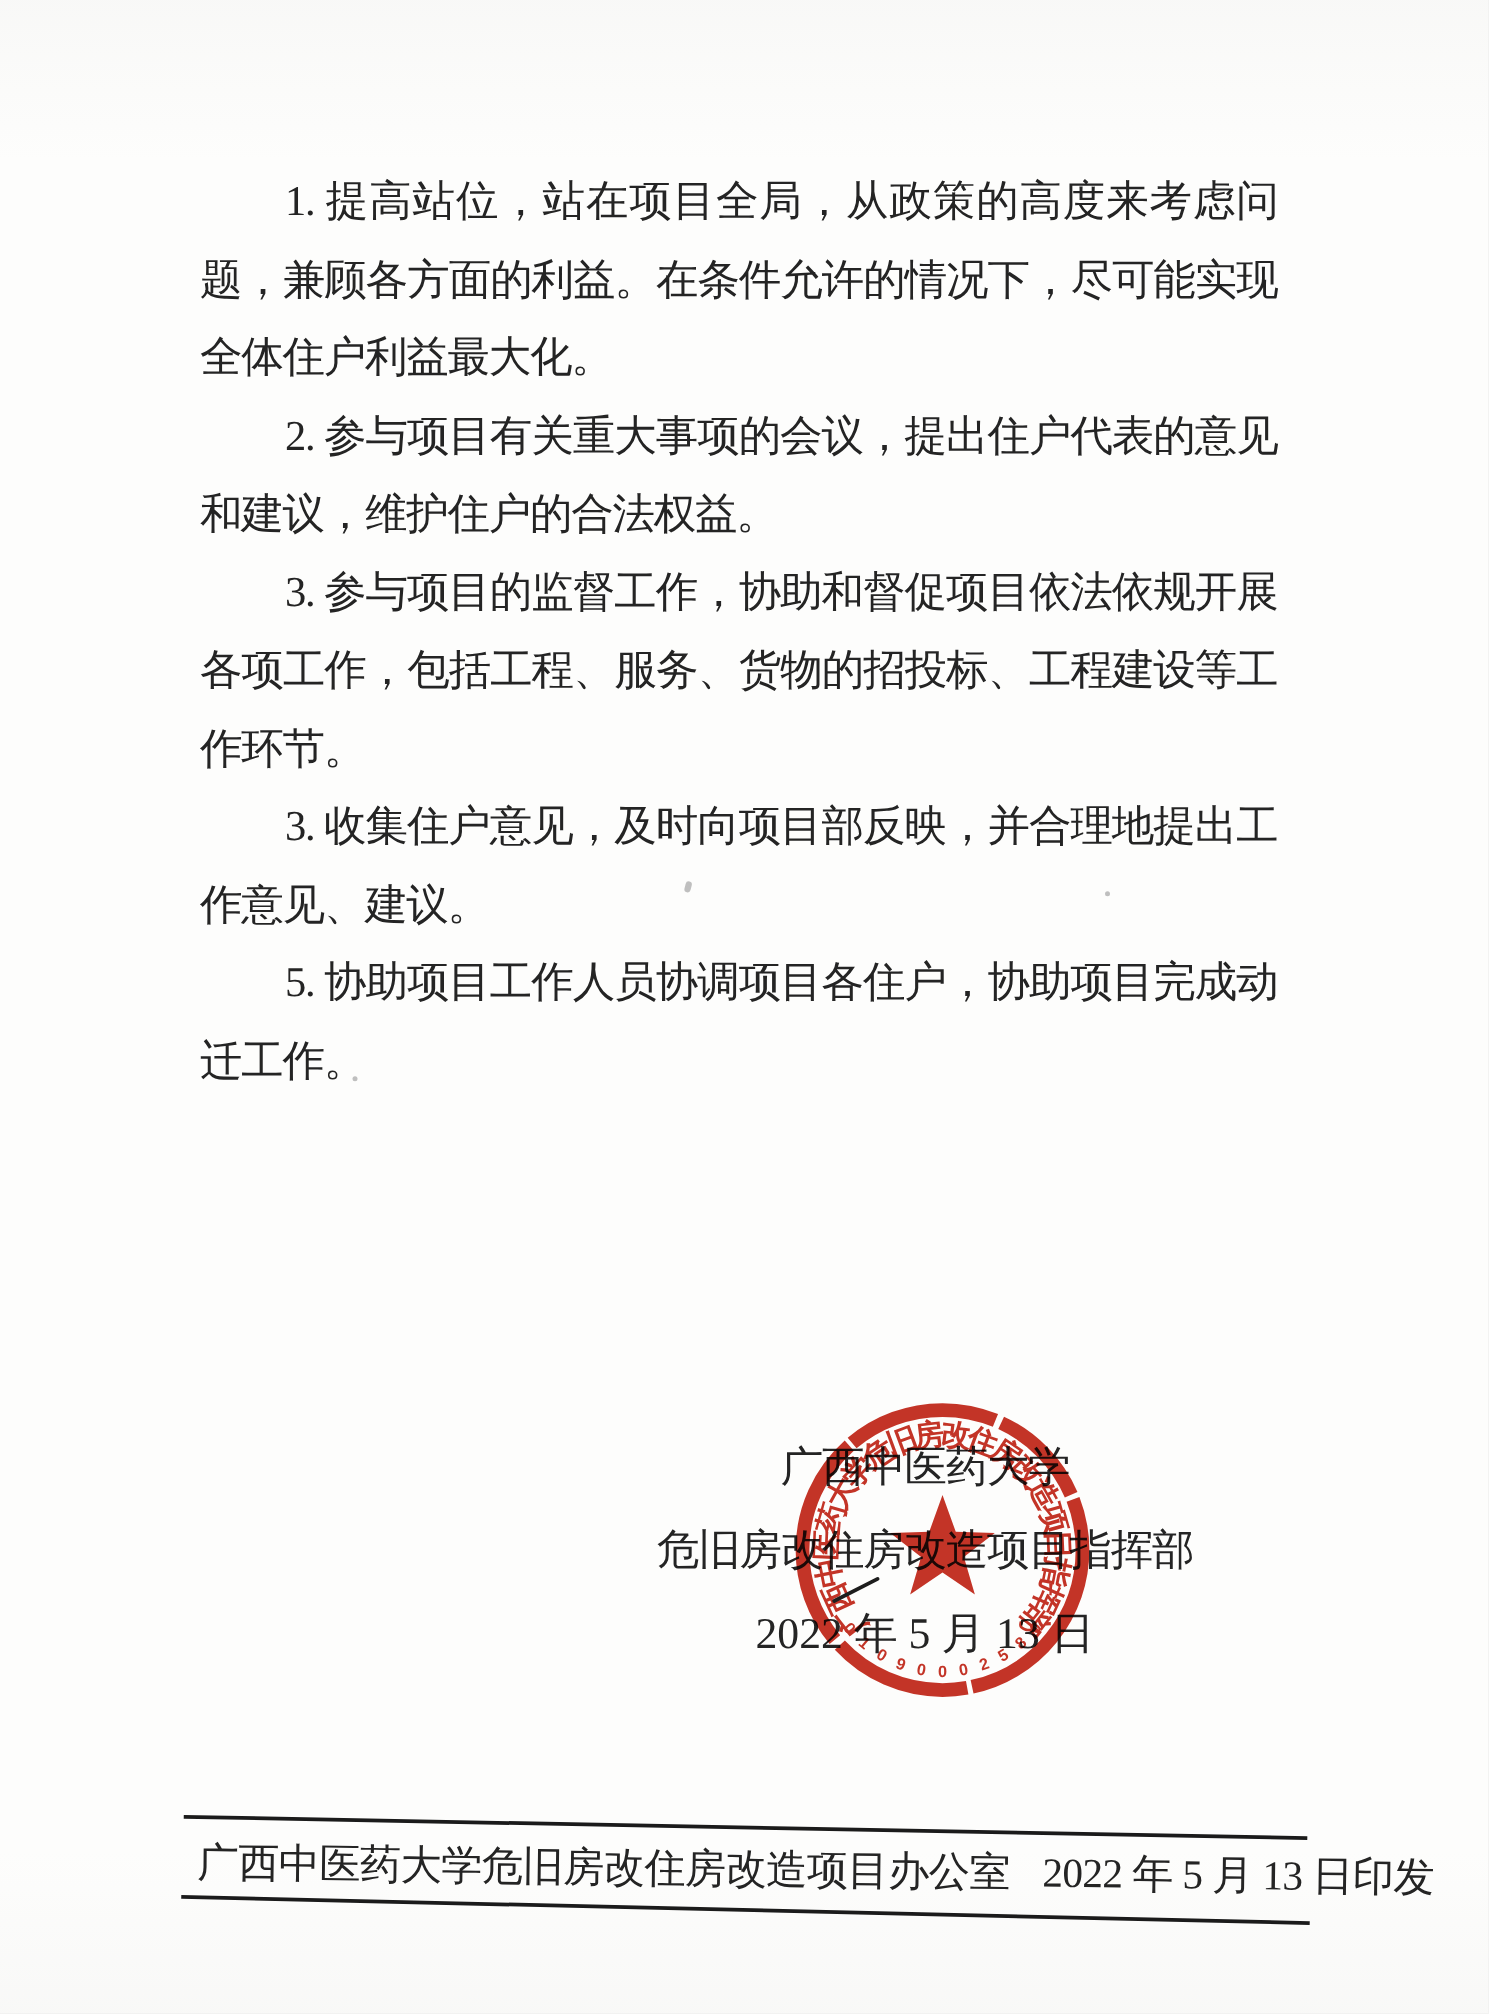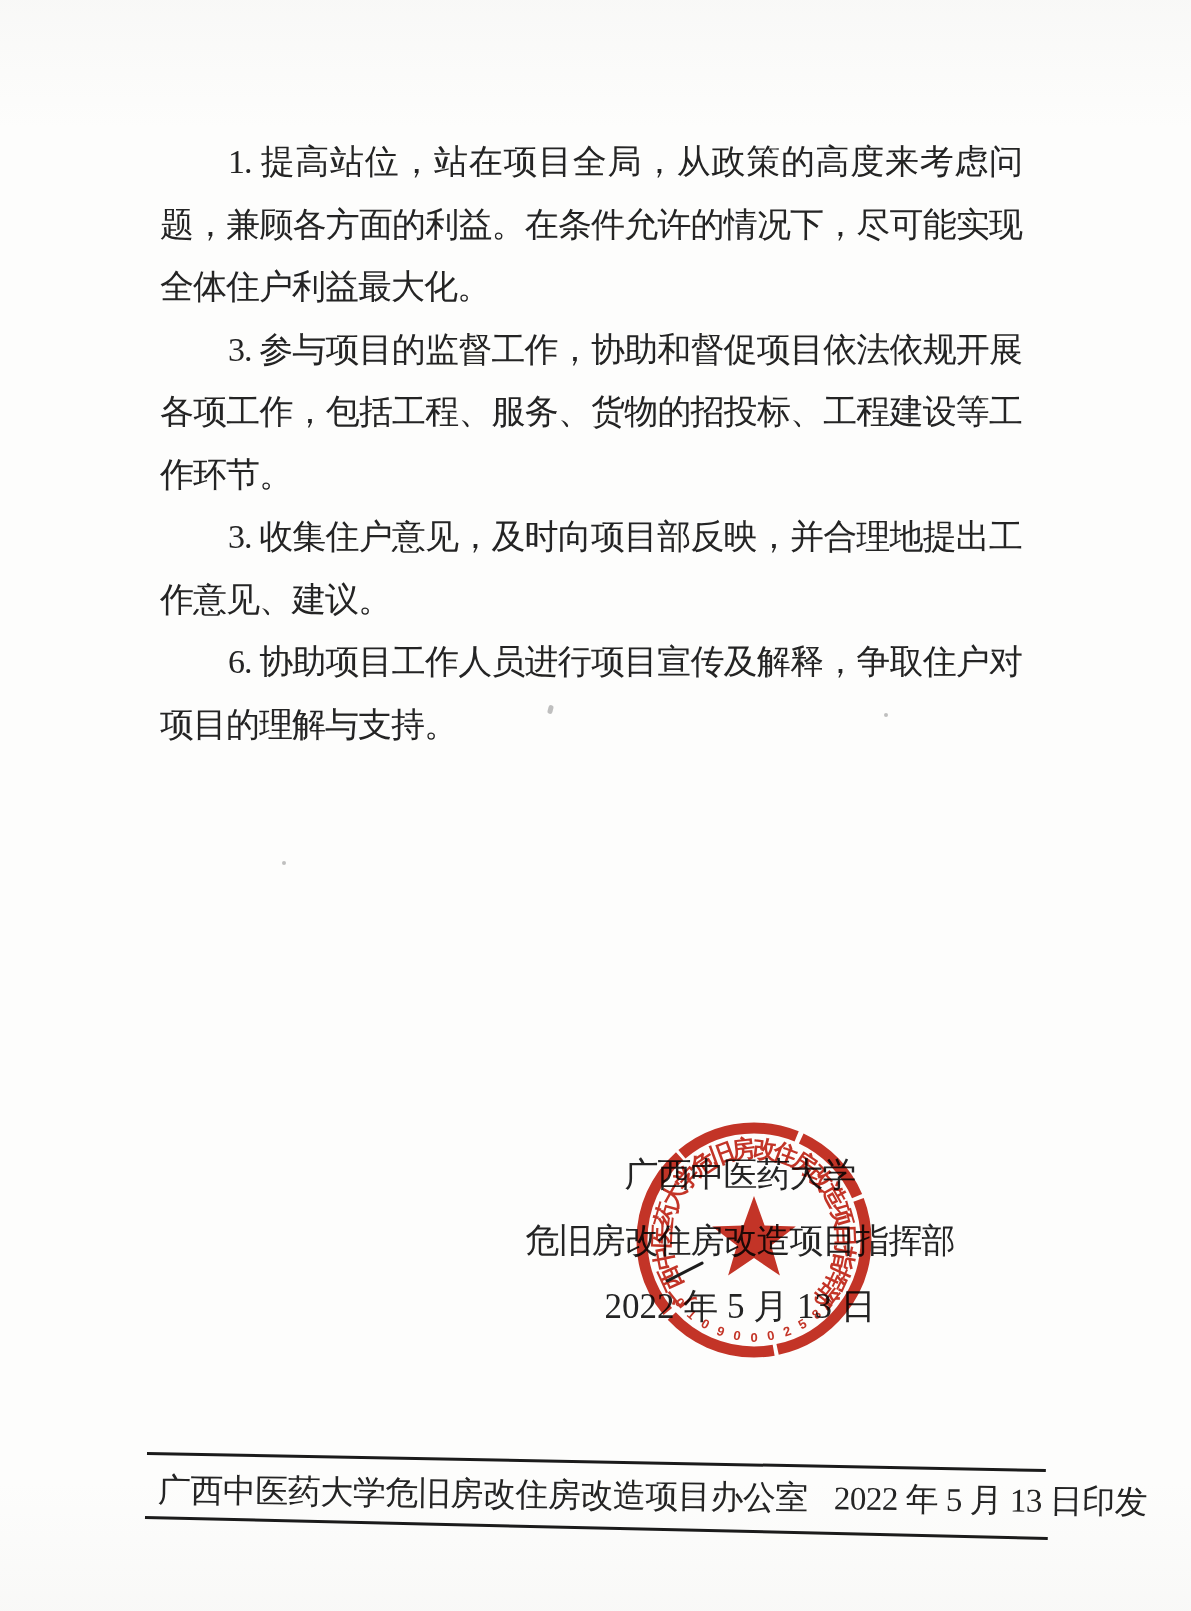--- a/index.html
+++ b/index.html
@@ -63,6 +63,7 @@
 
   <div class="body-text">
     <p>1. 提高站位，站在项目全局，从政策的高度来考虑问题，兼顾各方面的利益。在条件允许的情况下，尽可能实现全体住户利益最大化。</p>
+    <p>2. 参与项目有关重大事项的会议，提出住户代表的意见和建议，维护住户的合法权益。</p>
     <p>3. 参与项目的监督工作，协助和督促项目依法依规开展各项工作，包括工程、服务、货物的招投标、工程建设等工作环节。</p>
     <p>3. 收集住户意见，及时向项目部反映，并合理地提出工作意见、建议。</p>
     <p>6. 协助项目工作人员进行项目宣传及解释，争取住户对项目的理解与支持。</p>

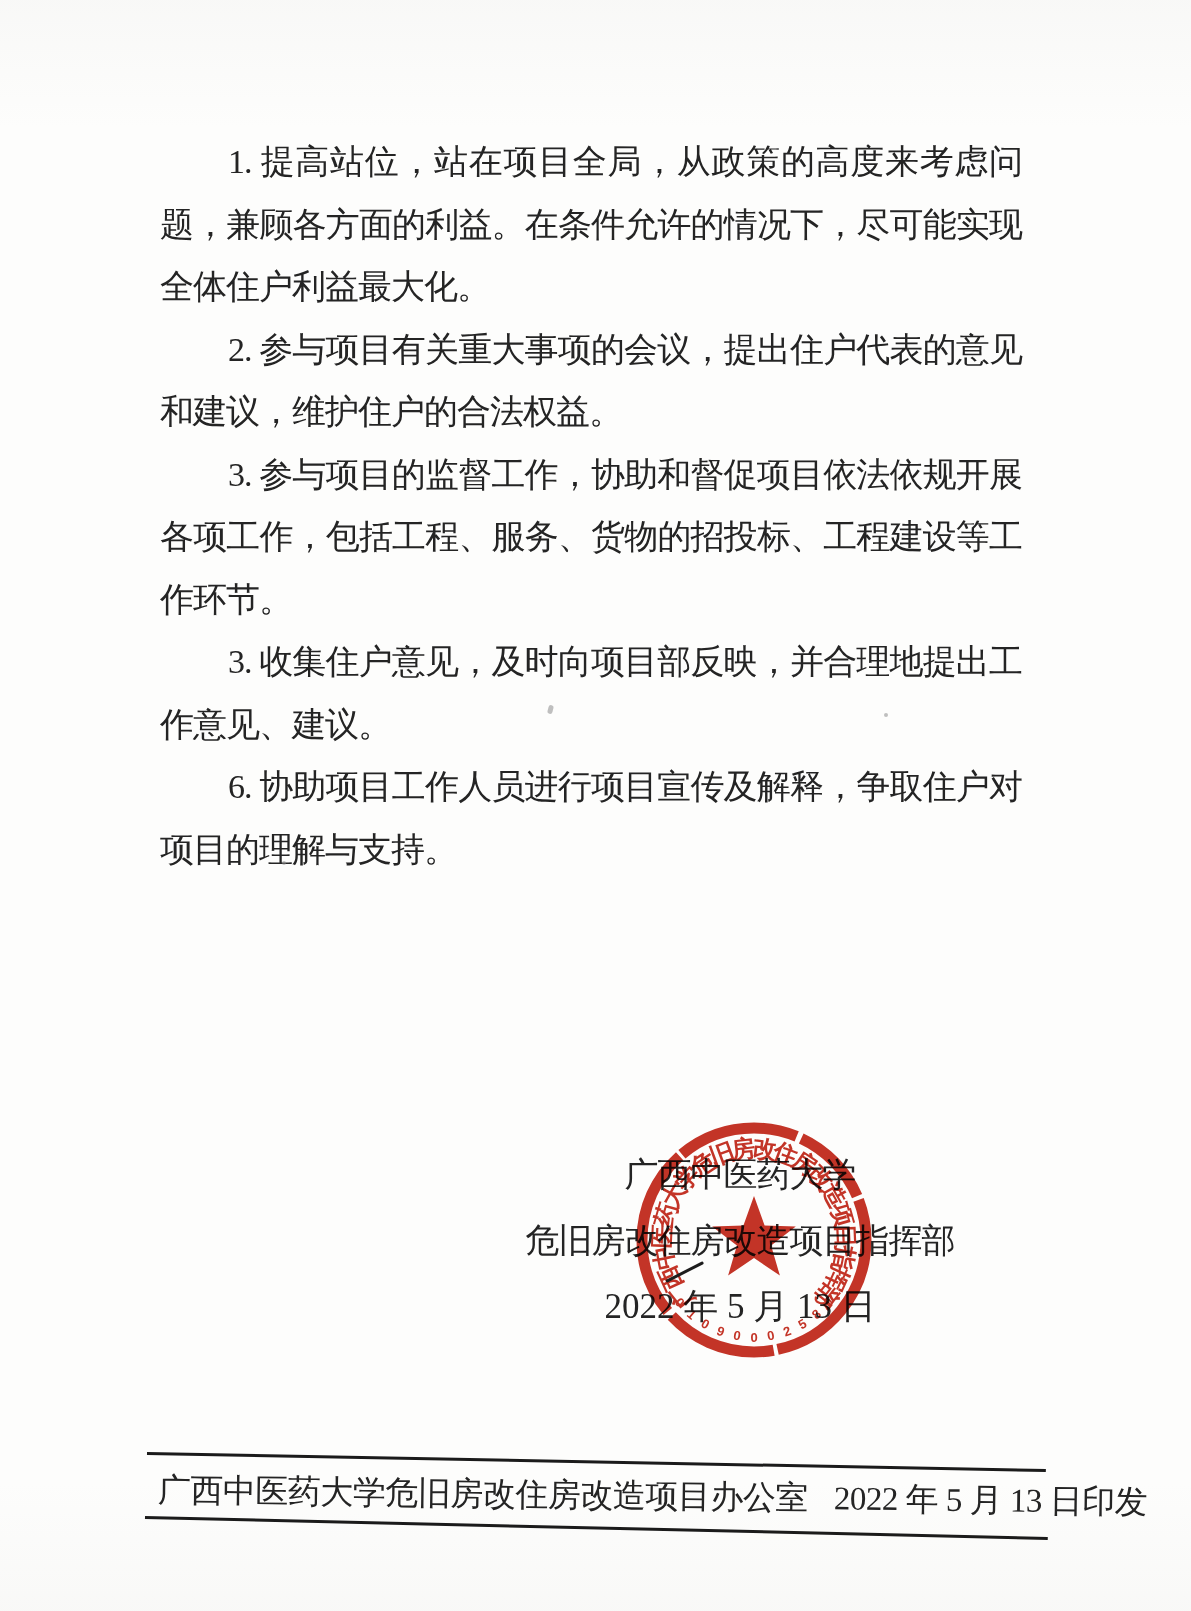--- a/index.html
+++ b/index.html
@@ -66,6 +66,7 @@
     <p>2. 参与项目有关重大事项的会议，提出住户代表的意见和建议，维护住户的合法权益。</p>
     <p>3. 参与项目的监督工作，协助和督促项目依法依规开展各项工作，包括工程、服务、货物的招投标、工程建设等工作环节。</p>
     <p>3. 收集住户意见，及时向项目部反映，并合理地提出工作意见、建议。</p>
+    <p>5. 协助项目工作人员协调项目各住户，协助项目完成动迁工作。</p>
     <p>6. 协助项目工作人员进行项目宣传及解释，争取住户对项目的理解与支持。</p>
   </div>
 

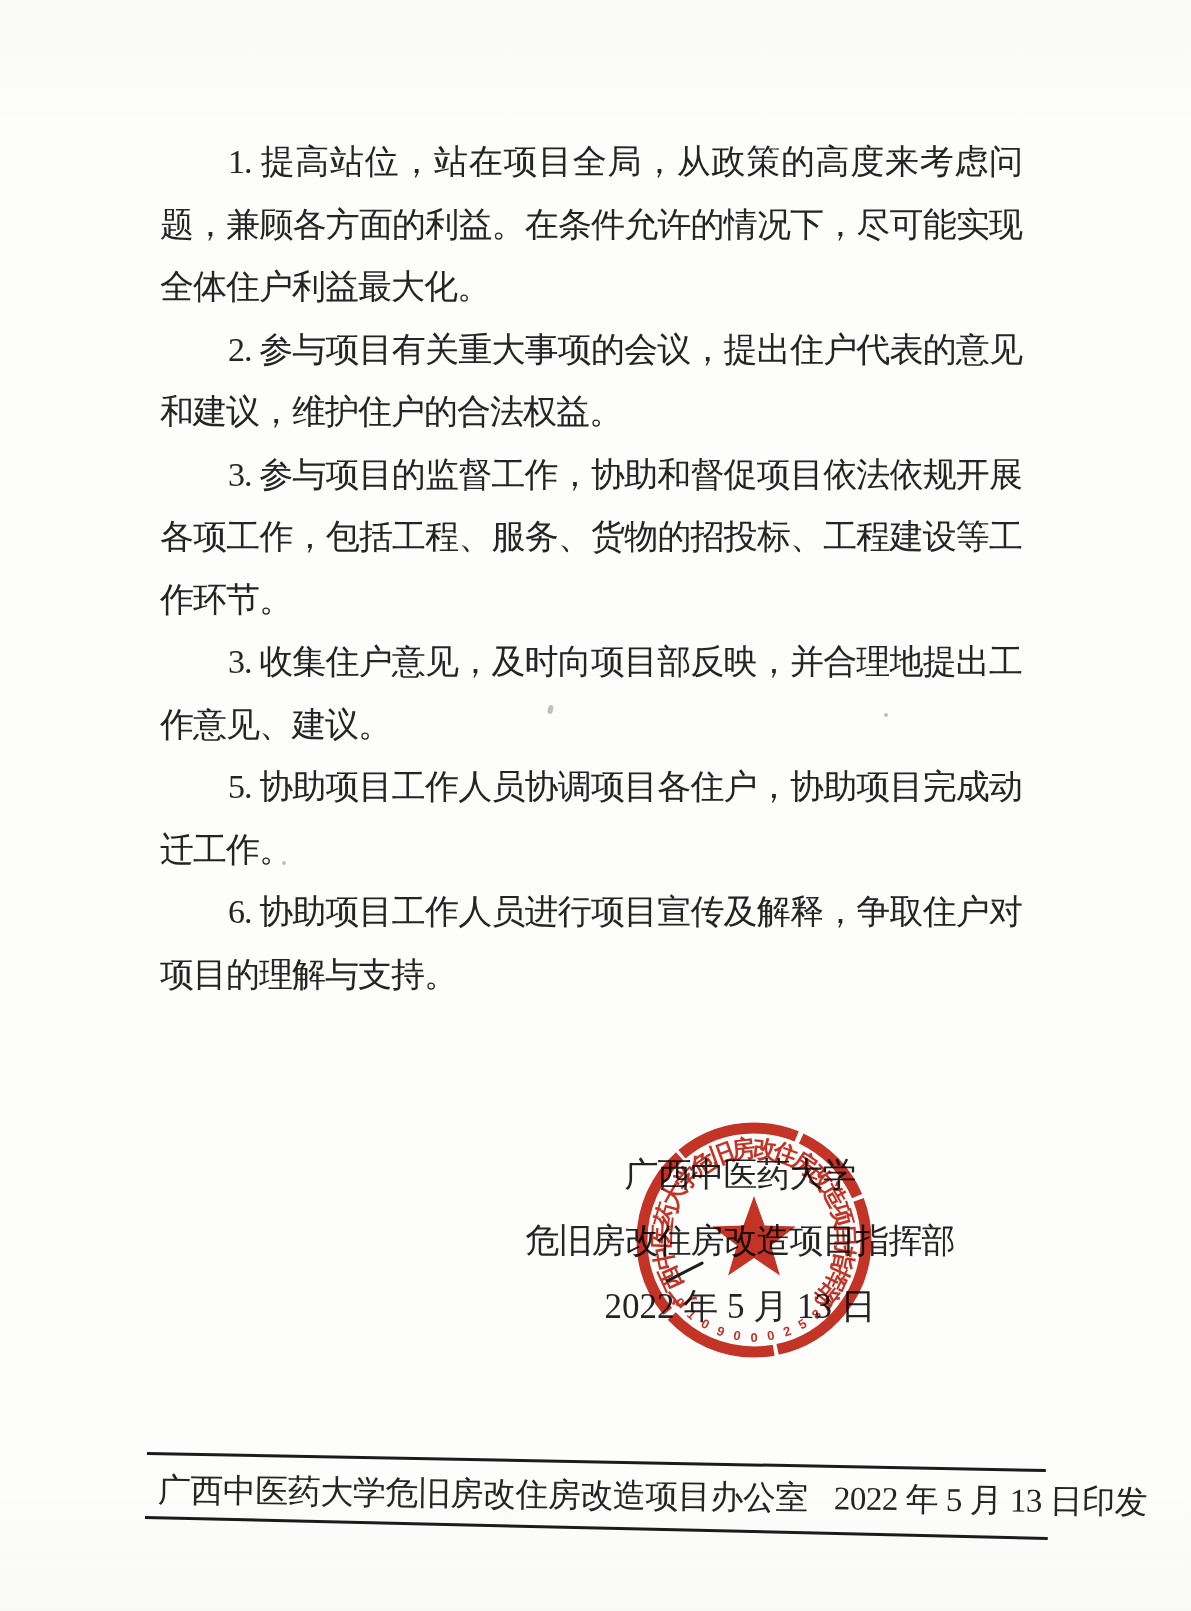--- a/index.html
+++ b/index.html
@@ -67,7 +67,6 @@
     <p>3. 参与项目的监督工作，协助和督促项目依法依规开展各项工作，包括工程、服务、货物的招投标、工程建设等工作环节。</p>
     <p>3. 收集住户意见，及时向项目部反映，并合理地提出工作意见、建议。</p>
     <p>5. 协助项目工作人员协调项目各住户，协助项目完成动迁工作。</p>
-    <p>6. 协助项目工作人员进行项目宣传及解释，争取住户对项目的理解与支持。</p>
   </div>
 
   <div class="signature">

